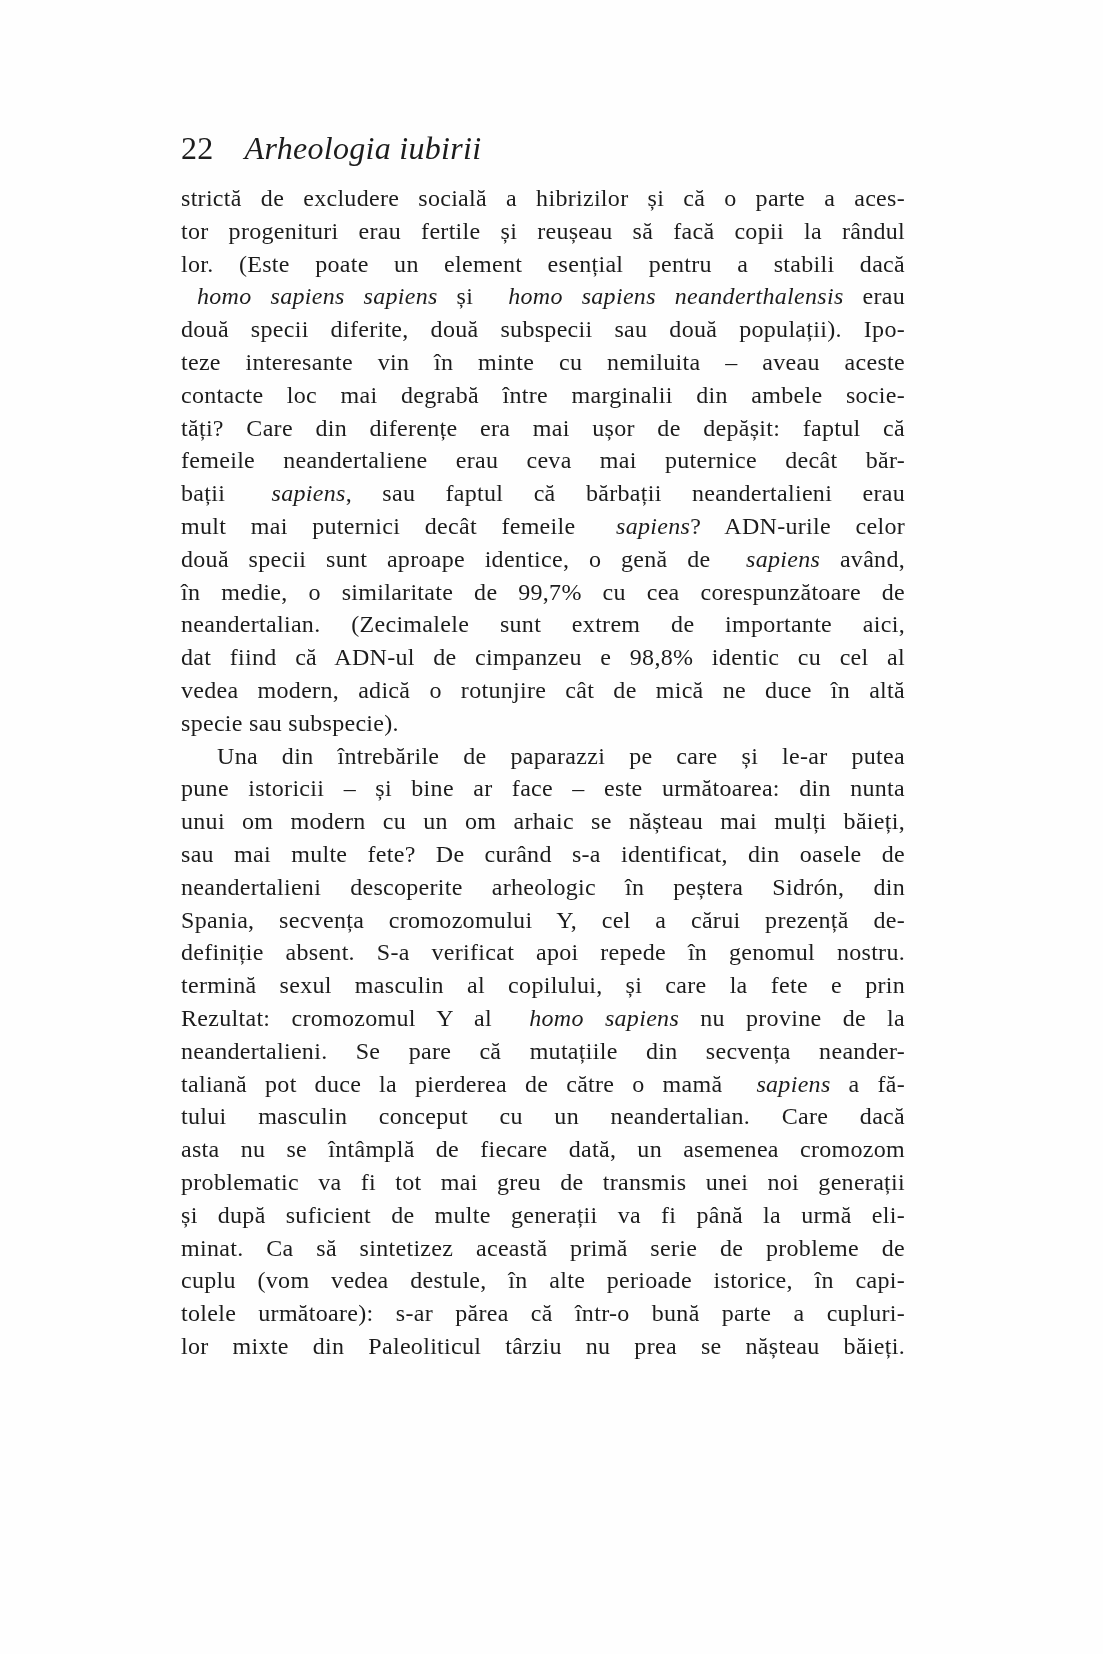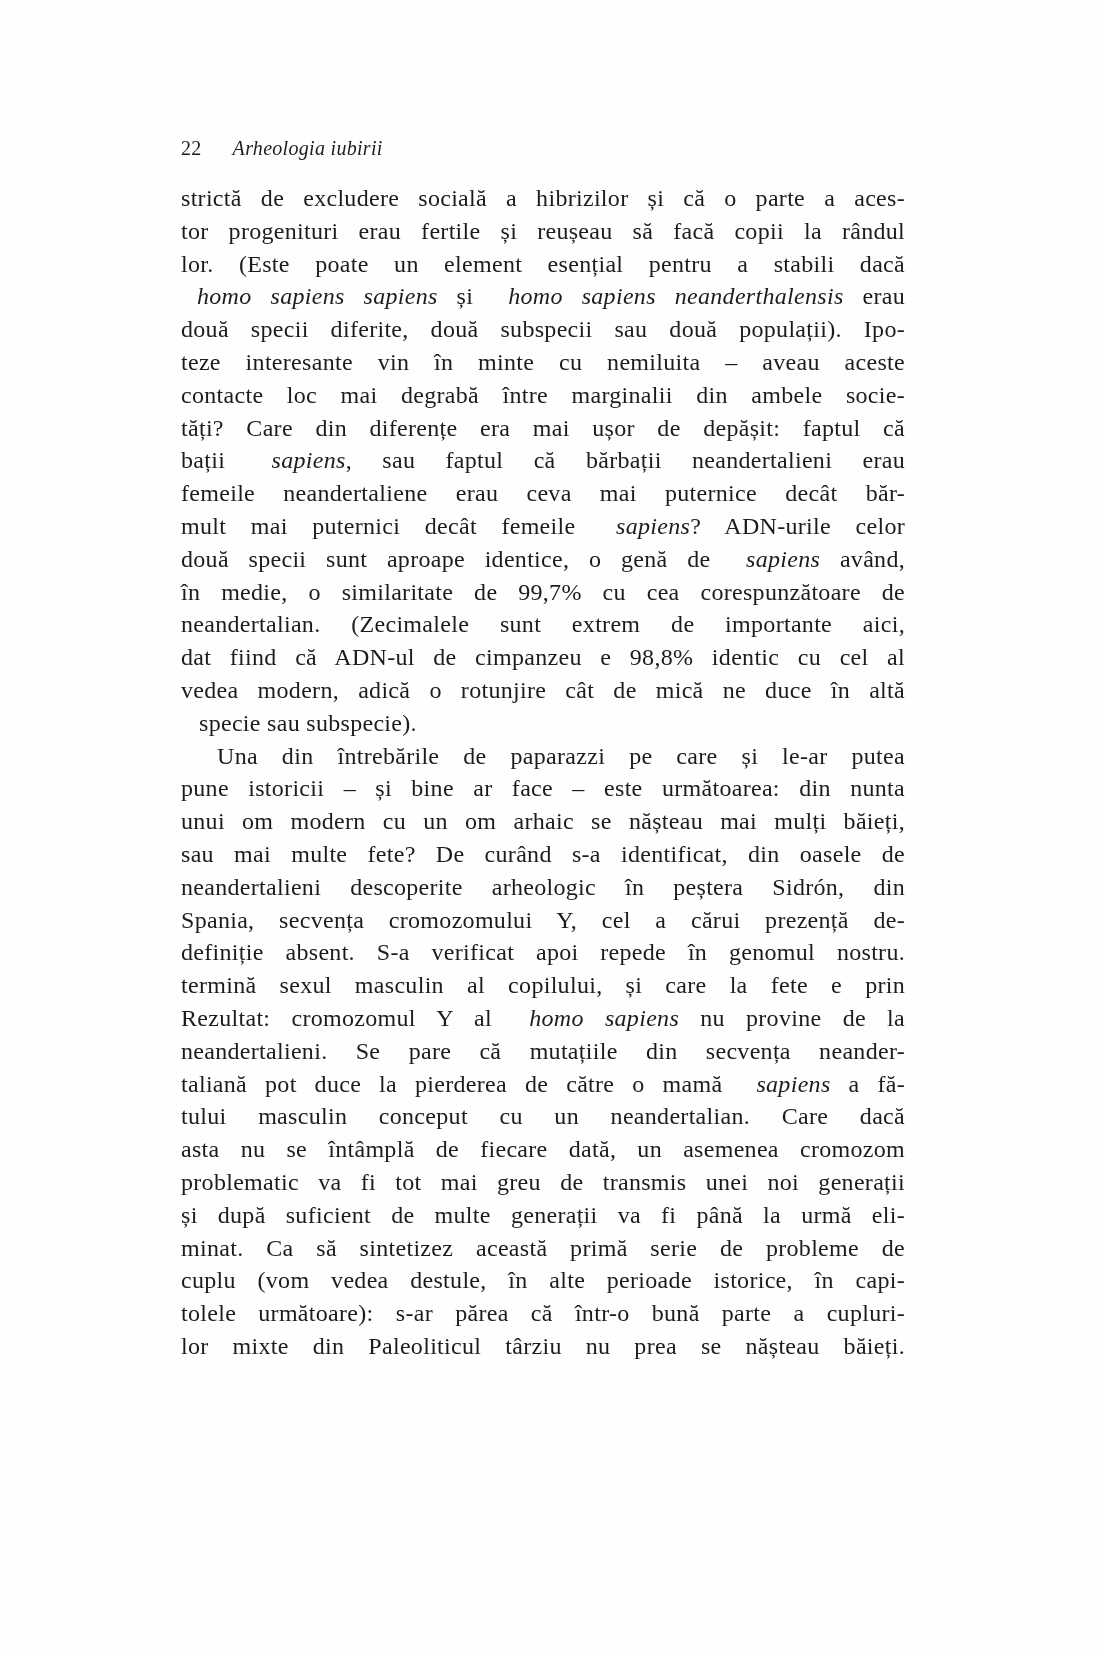--- a/index.html
+++ b/index.html
@@ -24,7 +24,7 @@
     display: flex;
     align-items: baseline;
     gap: 31px;
-    font-size: 20px;
+    font-size: 32px;
     line-height: 33px;
     letter-spacing: 0.3px;
   }

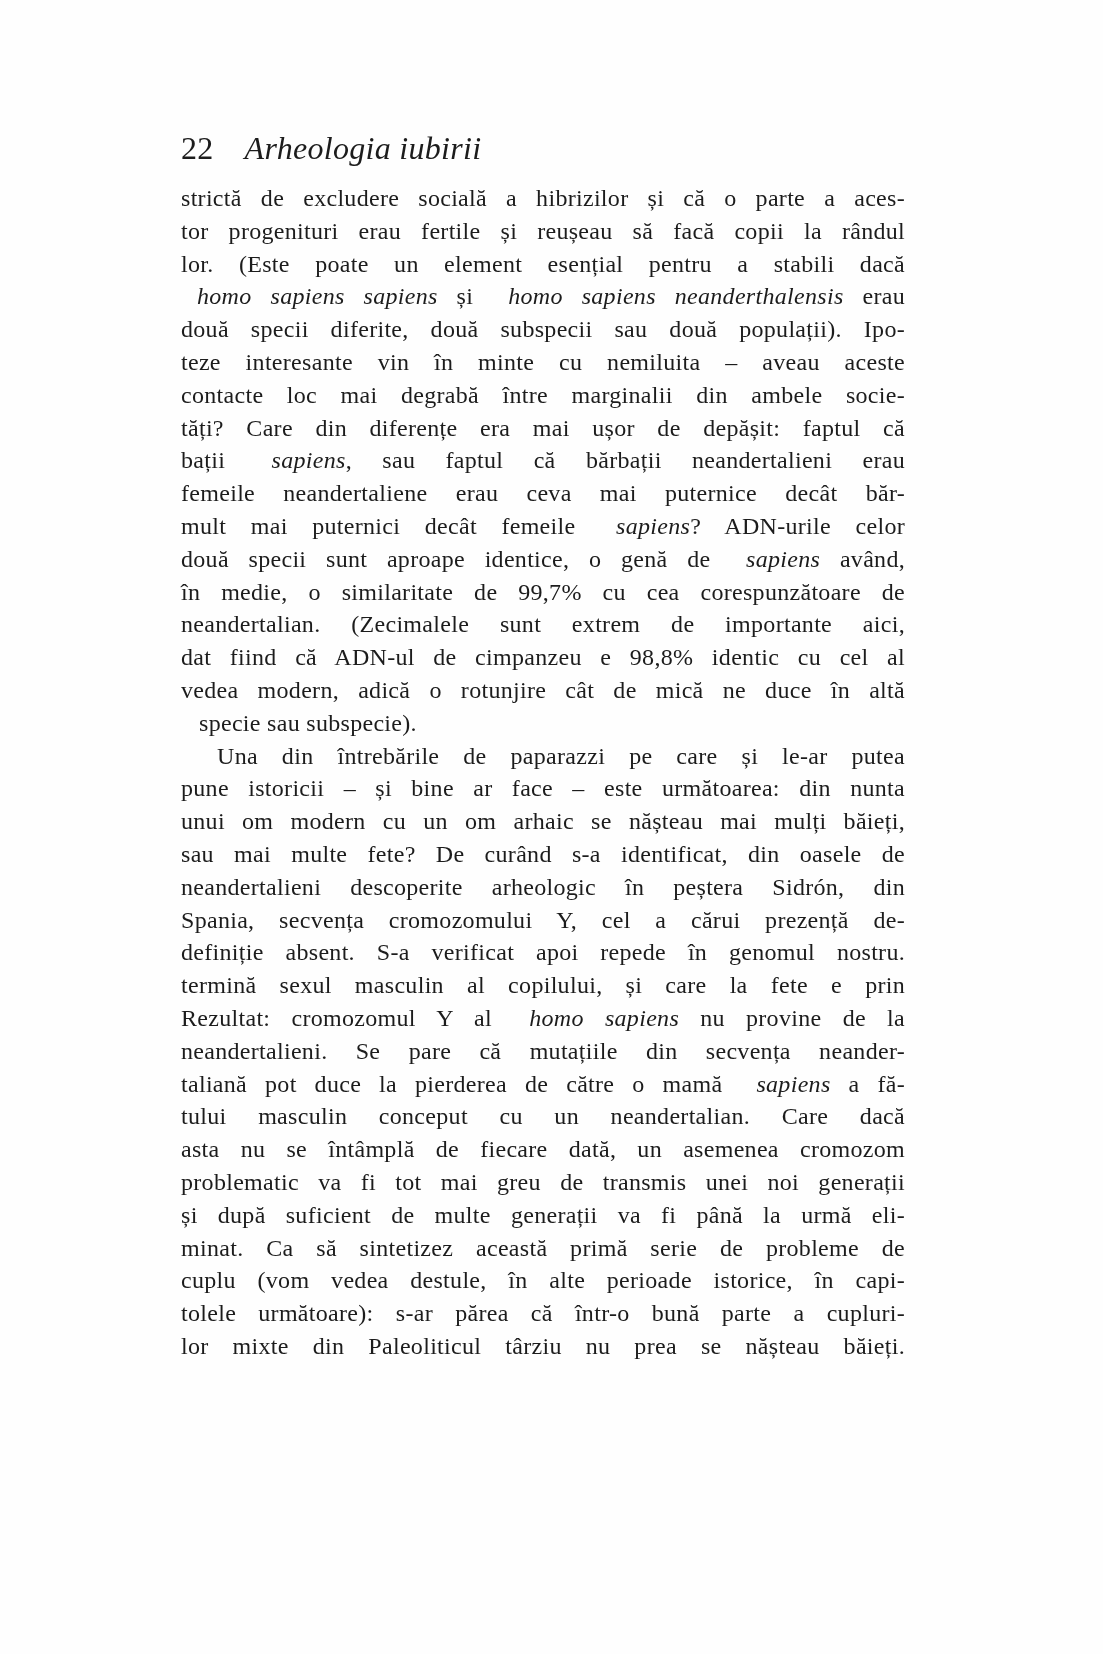--- a/index.html
+++ b/index.html
@@ -69,8 +69,8 @@
         <div class="line"><span>teze interesante vin în minte cu nemiluita – aveau aceste</span></div>
         <div class="line"><span>contacte loc mai degrabă între marginalii din ambele socie-</span></div>
         <div class="line"><span>tăți? Care din diferențe era mai ușor de depășit: faptul că</span></div>
+        <div class="line"><span>femeile neandertaliene erau ceva mai puternice decât băr-</span></div>
         <div class="line"><span>bații </span><em>sapiens</em><span>, sau faptul că bărbații neandertalieni erau</span></div>
-        <div class="line"><span>femeile neandertaliene erau ceva mai puternice decât băr-</span></div>
         <div class="line"><span>mult mai puternici decât femeile </span><em>sapiens</em><span>? ADN-urile celor</span></div>
         <div class="line"><span>două specii sunt aproape identice, o genă de </span><em>sapiens</em><span> având,</span></div>
         <div class="line"><span>în medie, o similaritate de 99,7% cu cea corespunzătoare de</span></div>

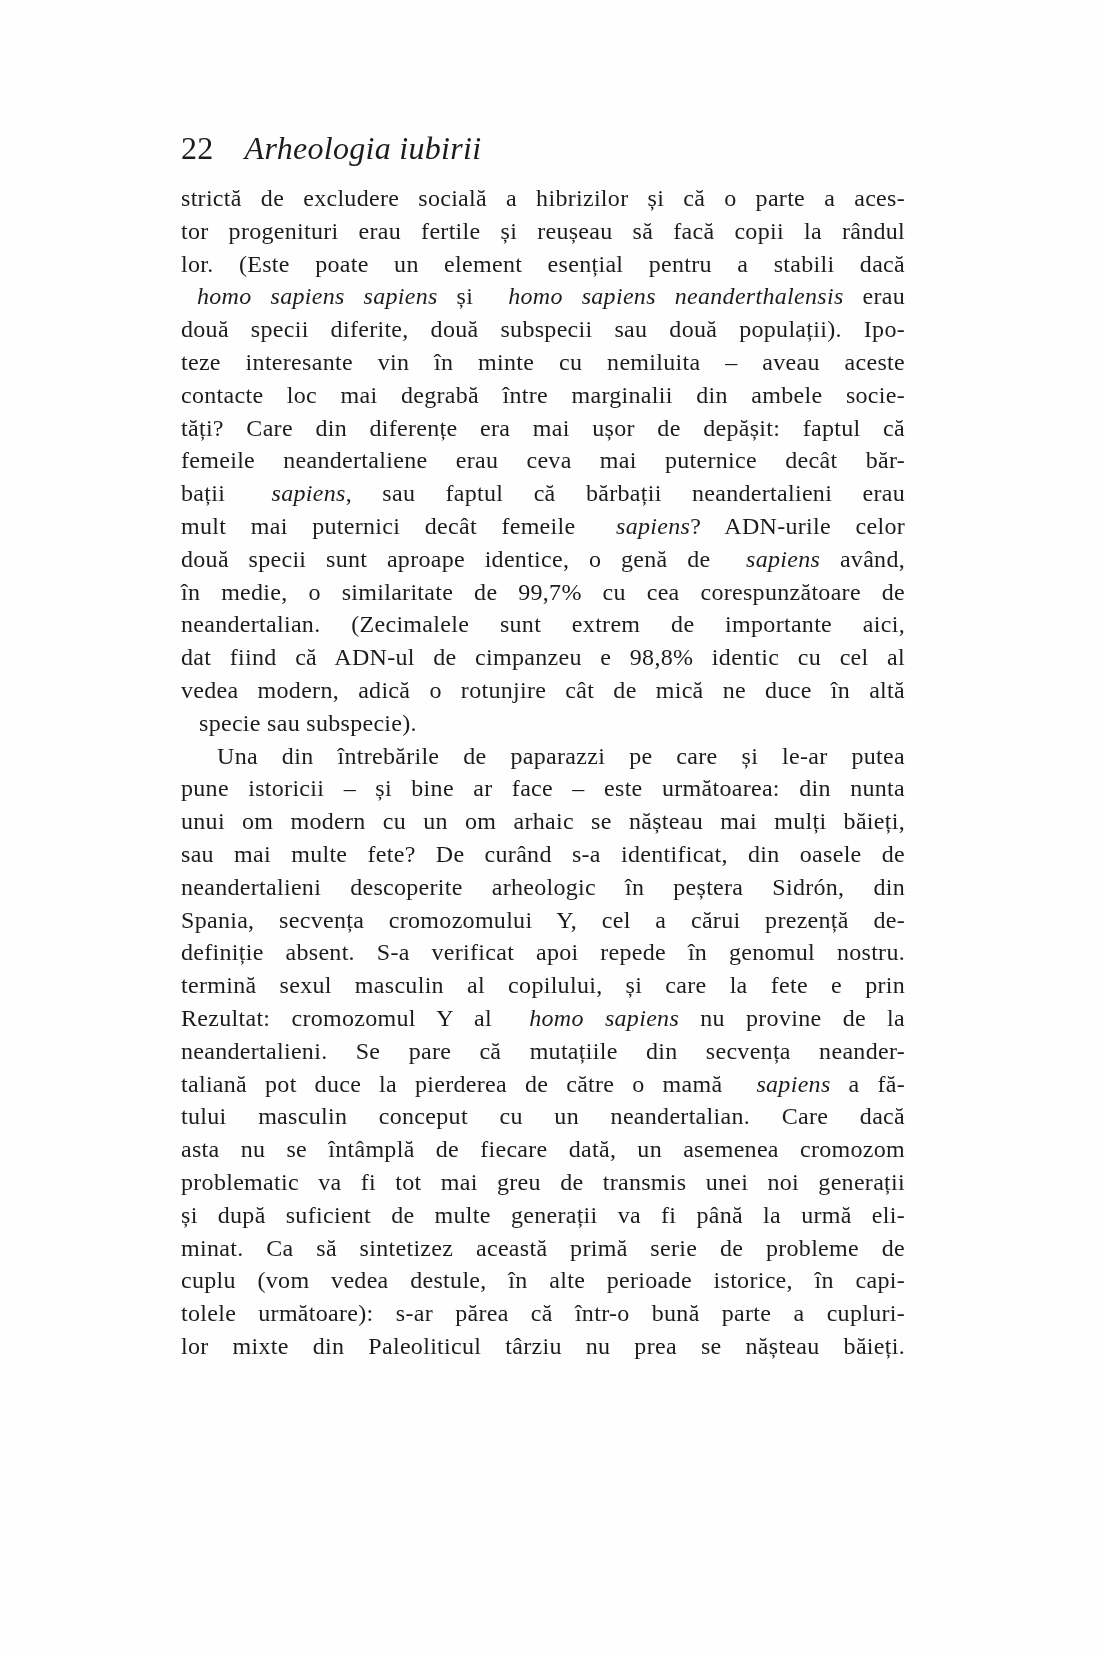--- a/index.html
+++ b/index.html
@@ -44,7 +44,6 @@
   }
   .line.short {
     text-align-last: left;
-    margin-left: 18px;
   }
   .line.indent {
     text-indent: 36px;

